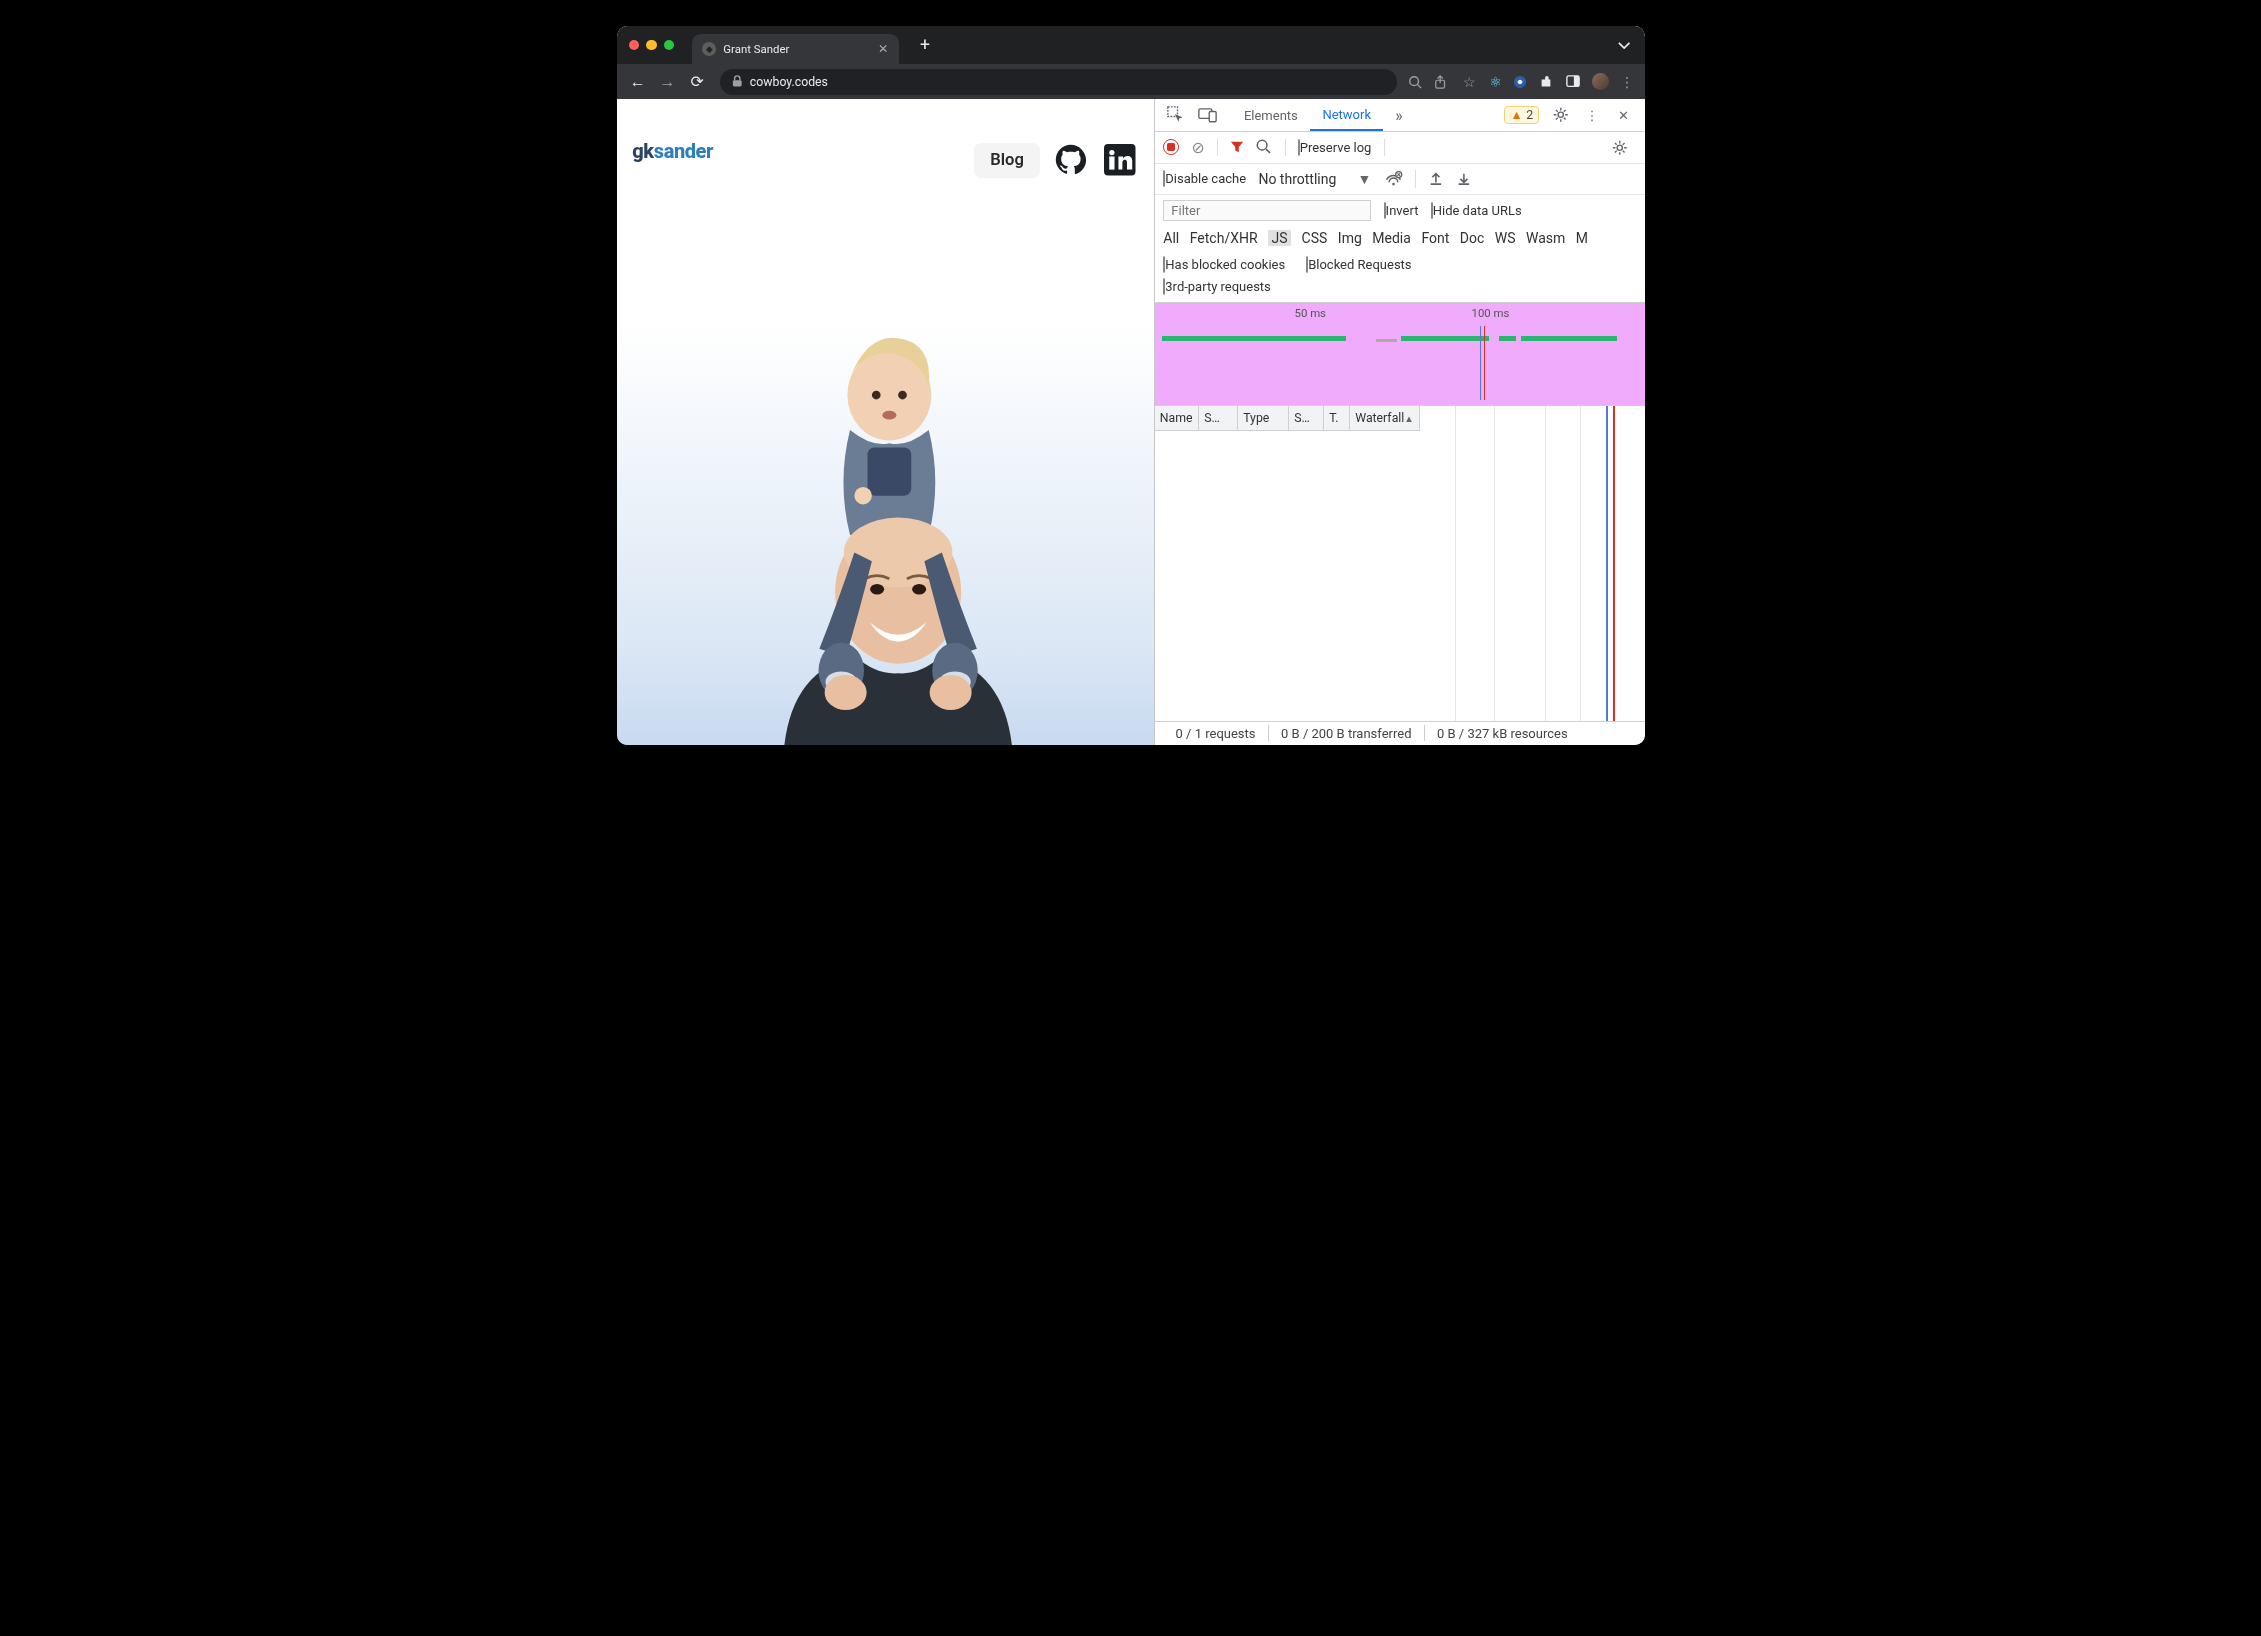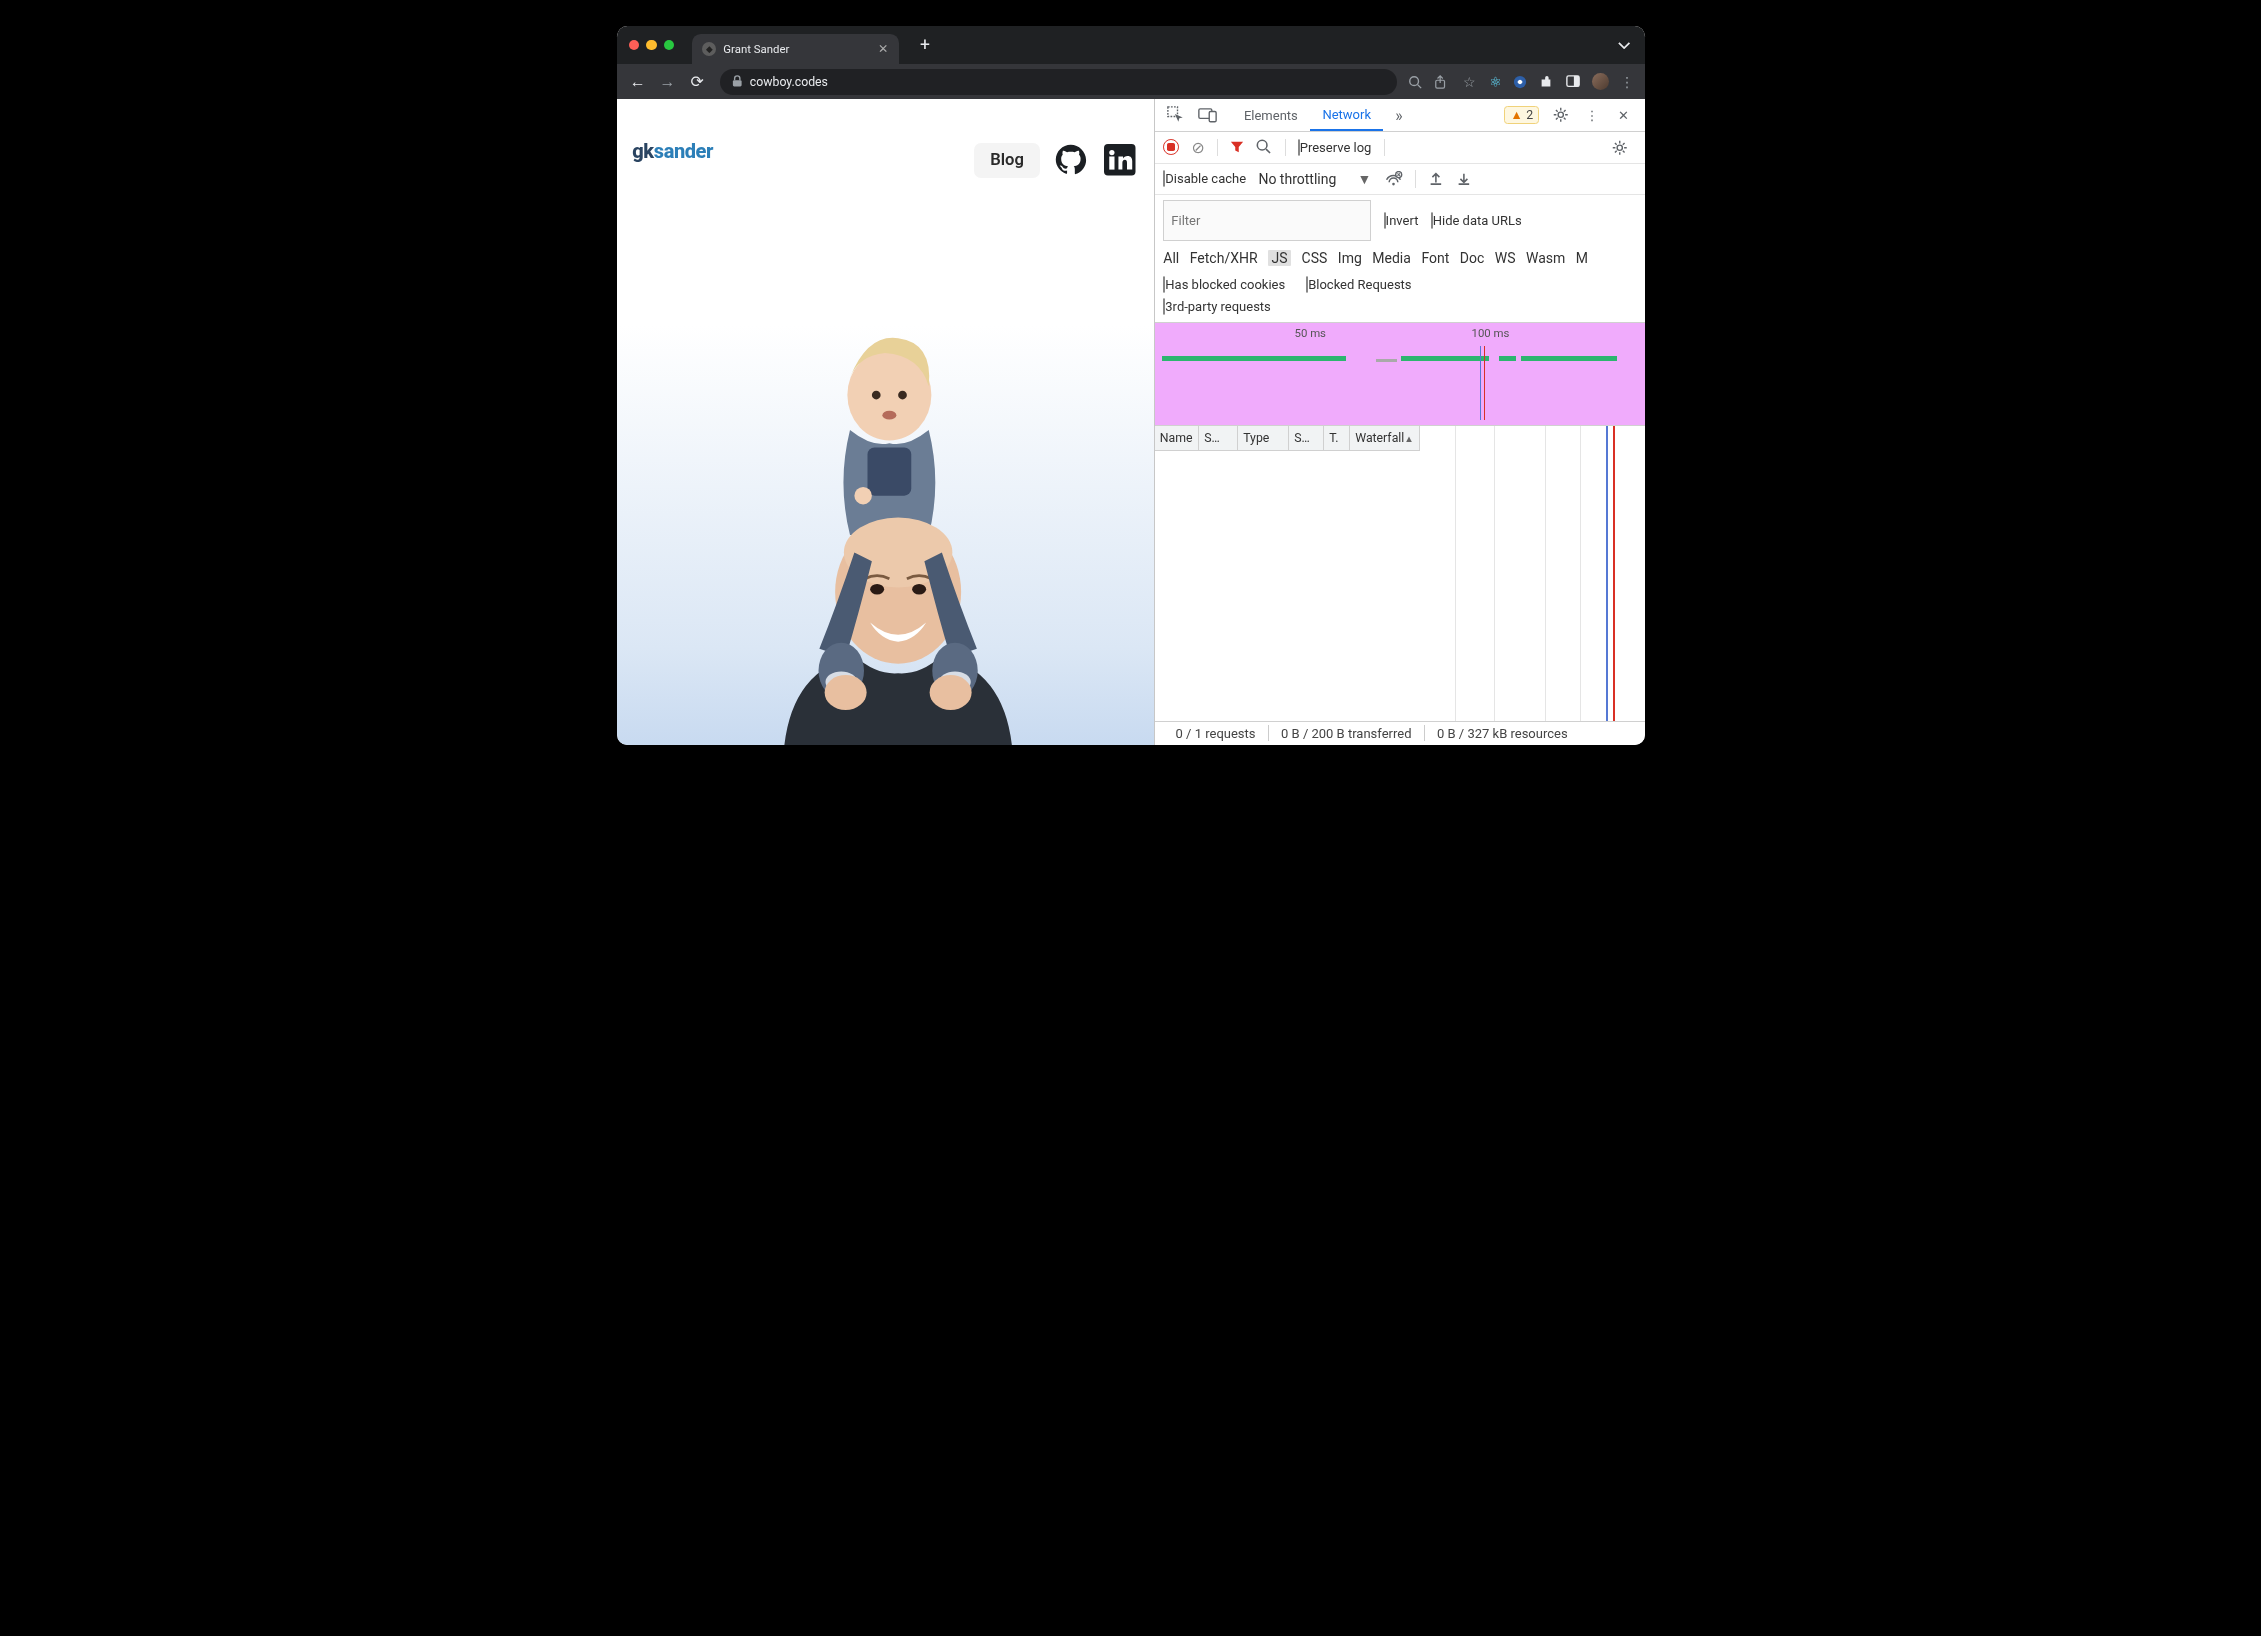--- a/index.html
+++ b/index.html
@@ -61,7 +61,7 @@
 .cb { width: 13px; height: 13px; border: 1.3px solid #888; border-radius: 1.8px; flex-shrink:0; cursor:pointer;}
 .throttle { display: flex; align-items: center; gap: 5.3px; font-size: 14px; color:#333; cursor:pointer;}
 .filter-row { display:flex; align-items:center; padding: 5.3px 8.8px; gap: 12.3px;}
-.filter-input { width: 208px; height: 41px; border: 0.9px solid #d0d0d0; padding: 0 7px; font-size: 13px; color:#888; background:#fafafa;}
+.filter-input { width: 208px; height: 21px; border: 0.9px solid #d0d0d0; padding: 0 7px; font-size: 13px; color:#888; background:#fafafa;}
 .type-filters { display:flex; padding: 3.5px 8.8px 7px 8.8px; gap: 10.5px; font-size: 14px; color:#333; flex-wrap:nowrap; overflow:hidden;}
 .type-filters span { cursor:pointer; }
 .type-filters .sel { background:#e0e0e0; border-radius:1px; padding: 0 3.5px;}

